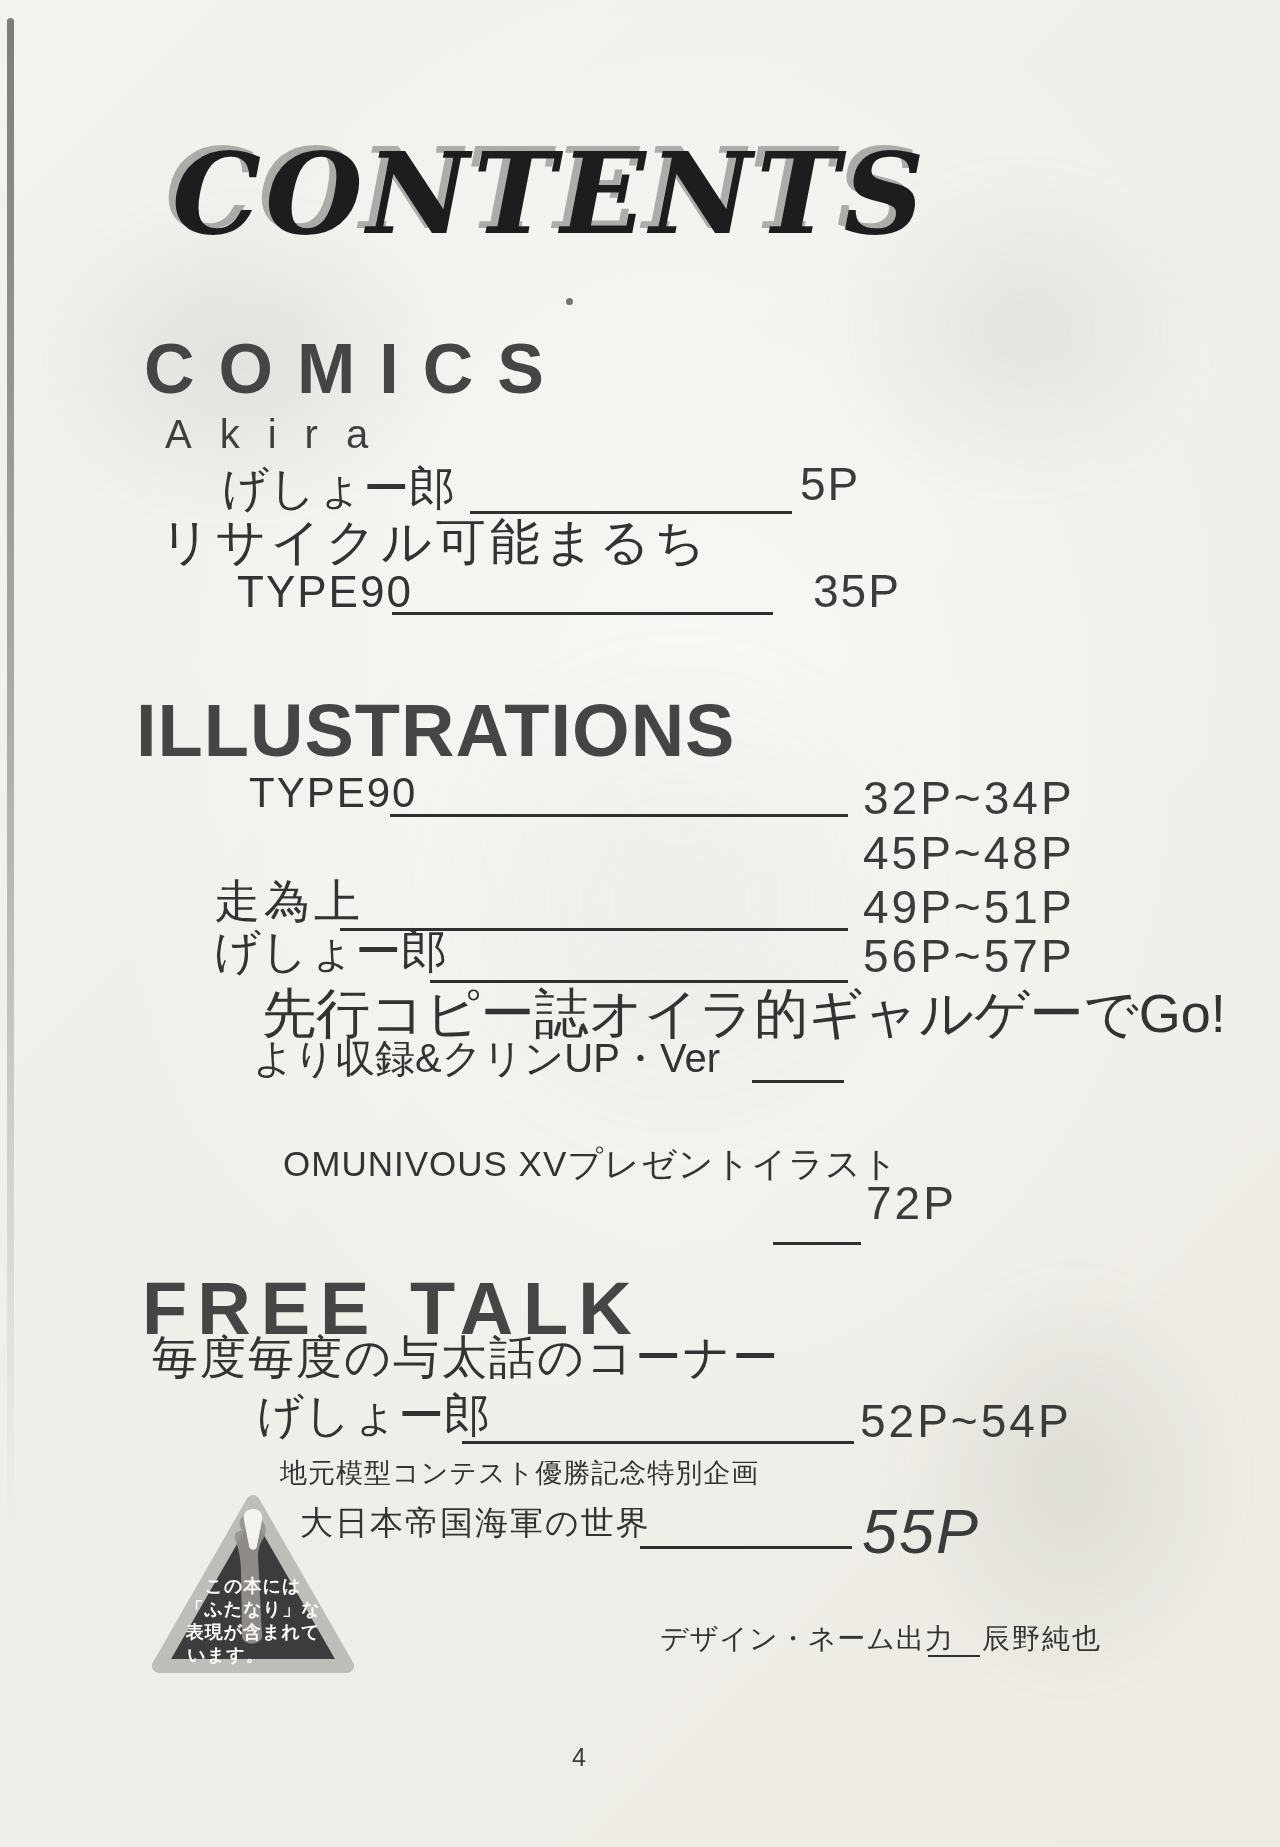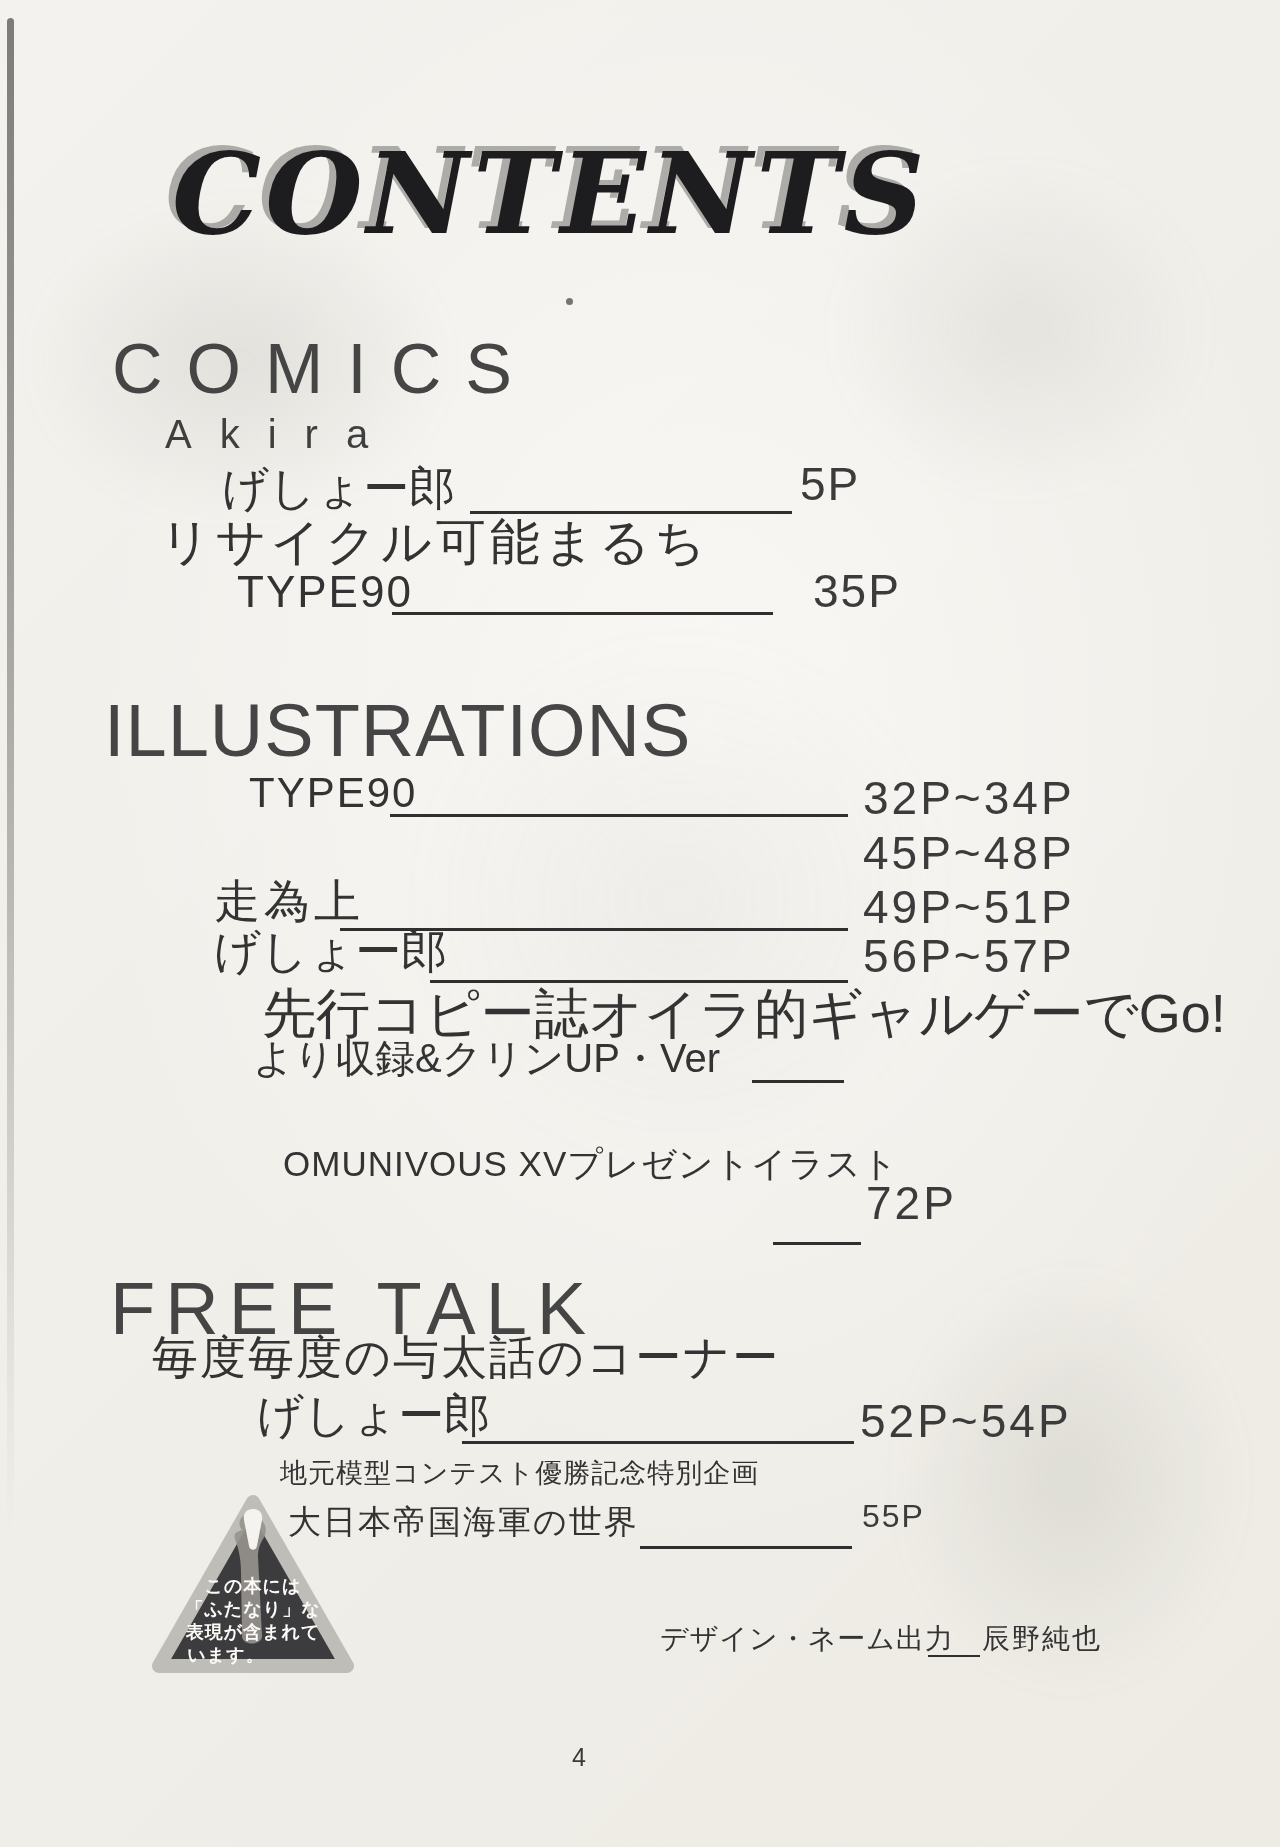--- a/index.html
+++ b/index.html
@@ -36,7 +36,7 @@
     text-shadow:-7px -5px 0 rgba(115,113,110,0.55);
     letter-spacing:4px;
   }
-  .hd{font-weight:400;color:#454545;}
+  .hd{font-weight:700;color:#454545;margin-left:32px;}
   .jp{color:#333;}
   .pg{color:#3b3b3b;font-weight:400;}
   .leader{height:0;border-bottom:3px solid #2f2f2f;}

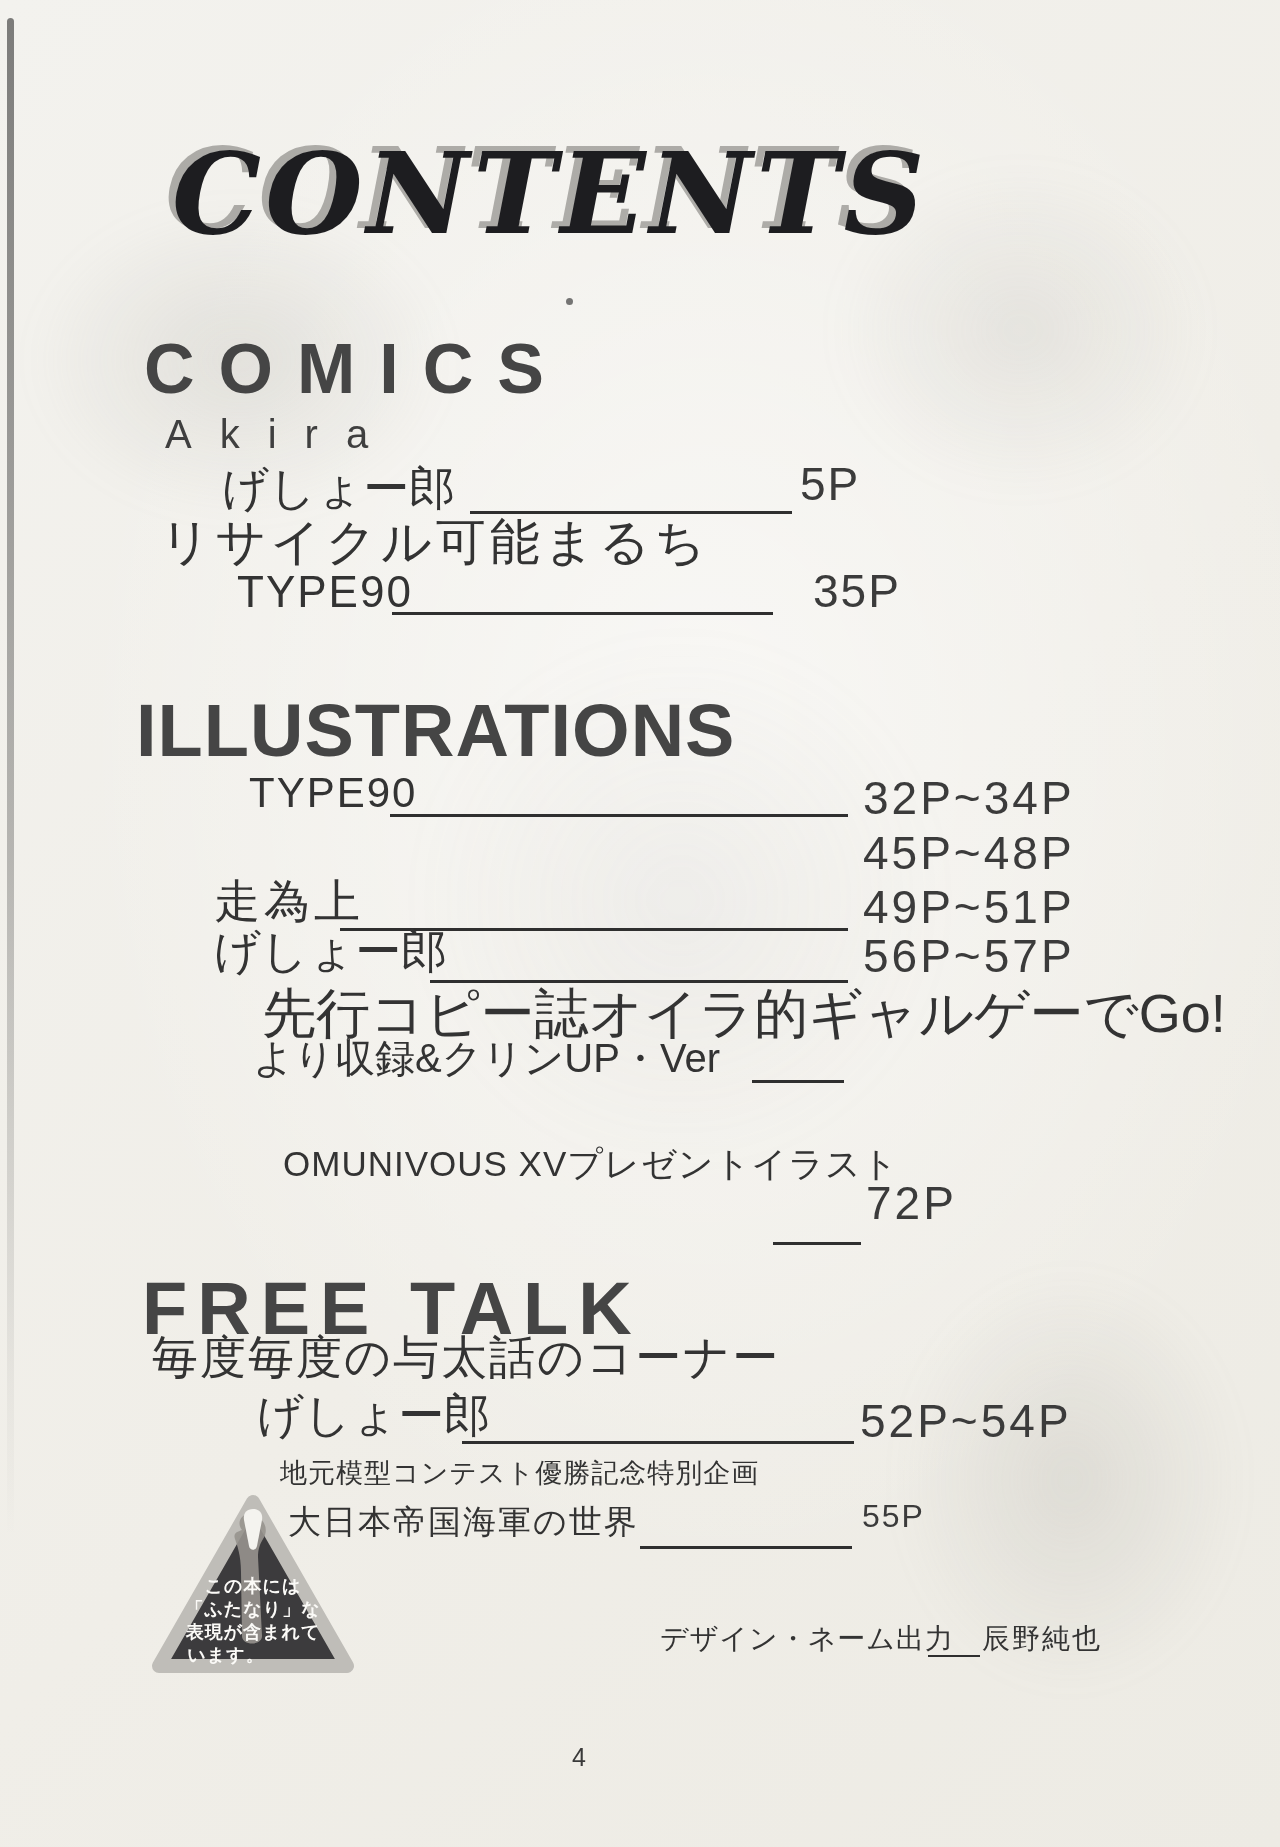--- a/index.html
+++ b/index.html
@@ -108,7 +108,7 @@
 
   <div class="abs jp" style="left:280px;top:1460px;font-size:27px;letter-spacing:1px;">地元模型コンテスト優勝記念特別企画</div>
 
-  <div class="abs jp" style="left:288px;top:1506px;font-size:33px;letter-spacing:2px;font-family:Liberation Serif, serif;">大日本帝国海軍の世界</div>
+  <div class="abs jp" style="left:300px;top:1506px;font-size:33px;letter-spacing:2px;">大日本帝国海軍の世界</div>
   <div class="abs leader" style="left:640px;top:1546px;width:212px;"></div>
   <div class="abs pg" style="left:862px;top:1500px;font-size:32px;letter-spacing:2px;">55P</div>
 

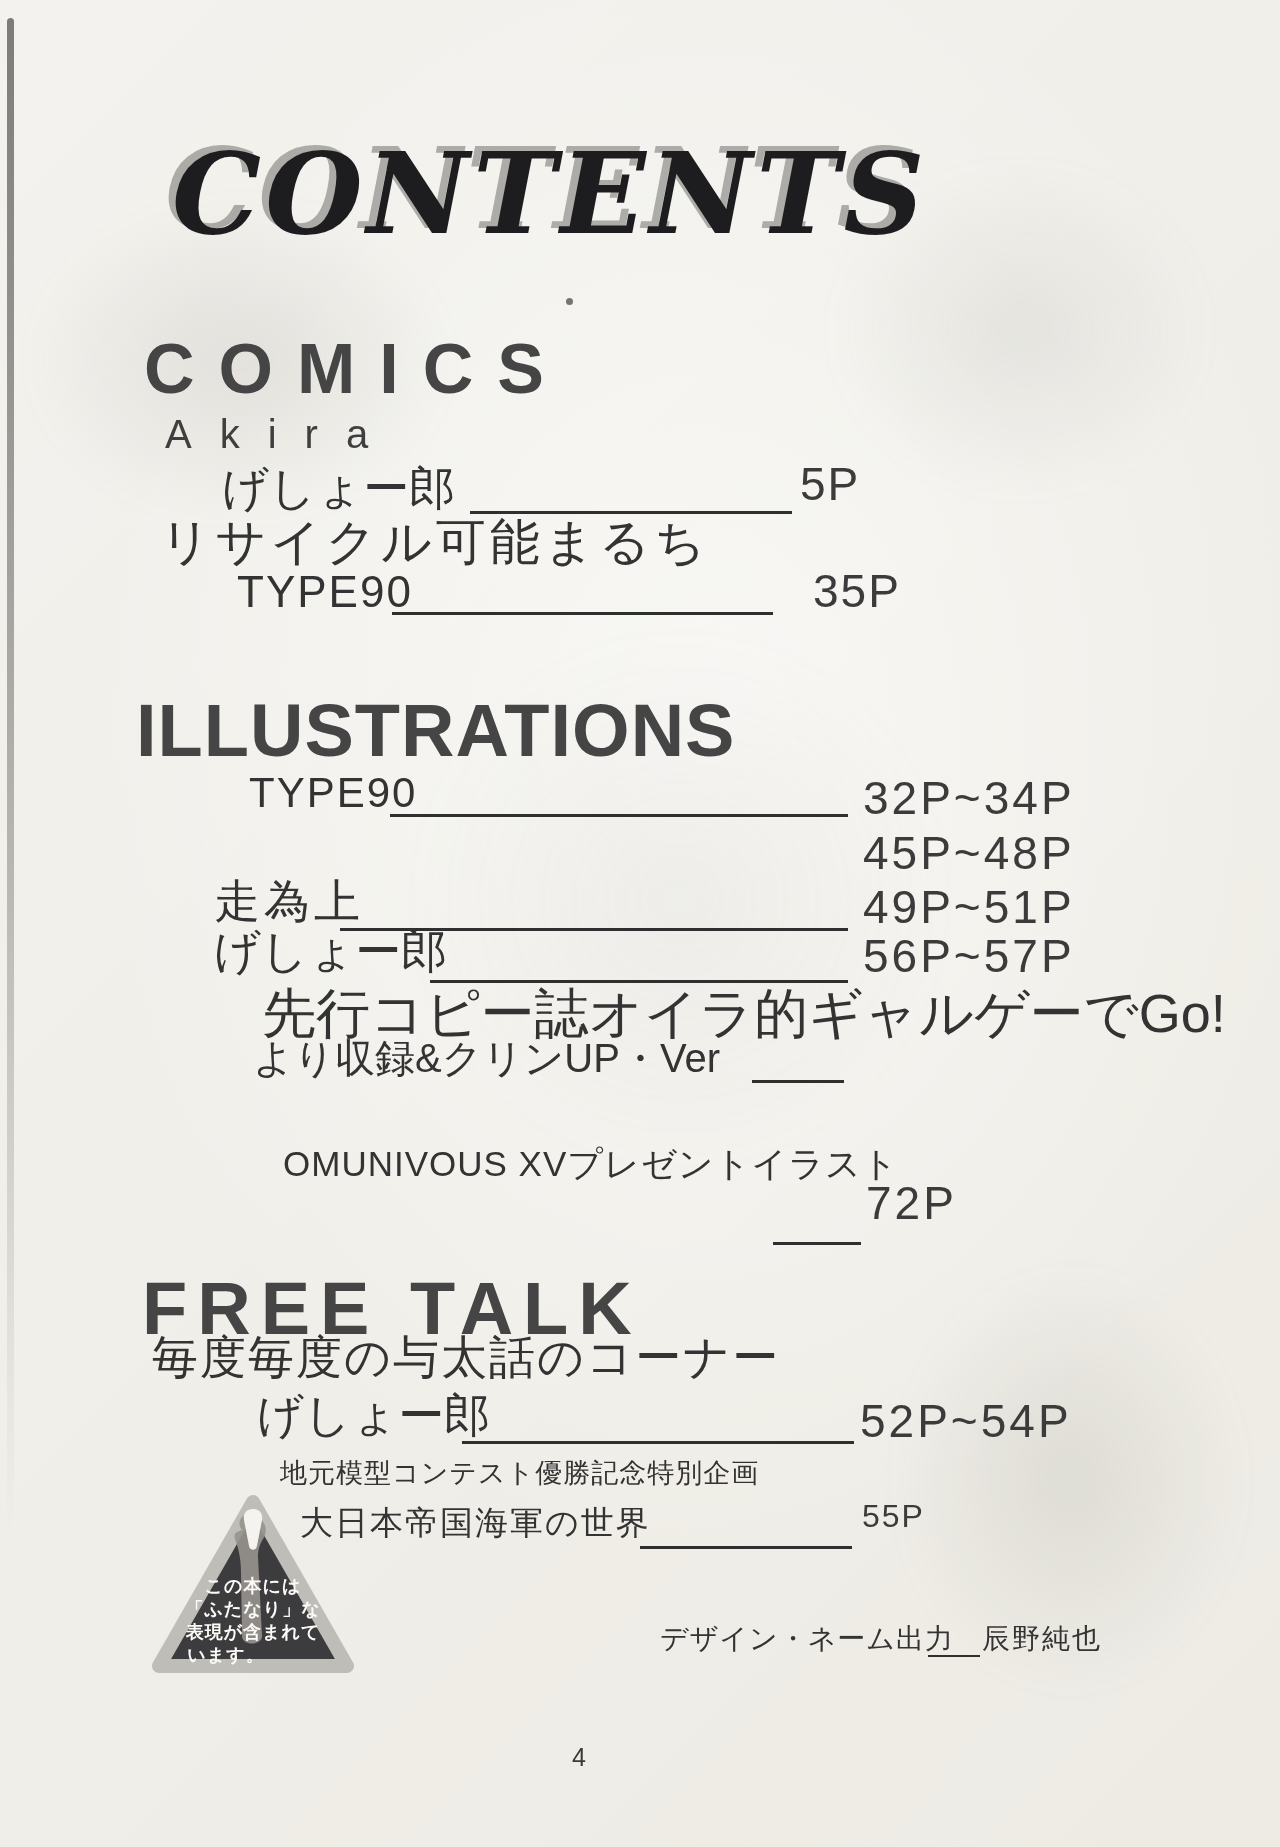--- a/index.html
+++ b/index.html
@@ -110,7 +110,7 @@
 
   <div class="abs jp" style="left:300px;top:1506px;font-size:33px;letter-spacing:2px;">大日本帝国海軍の世界</div>
   <div class="abs leader" style="left:640px;top:1546px;width:212px;"></div>
-  <div class="abs pg" style="left:862px;top:1500px;font-size:32px;letter-spacing:2px;">55P</div>
+  <div class="abs pg" style="left:862px;top:1500px;font-size:63px;letter-spacing:2px;font-style:italic;">55P</div>
 
   <div class="abs warn-wrap">
     <svg viewBox="0 0 214 196">

